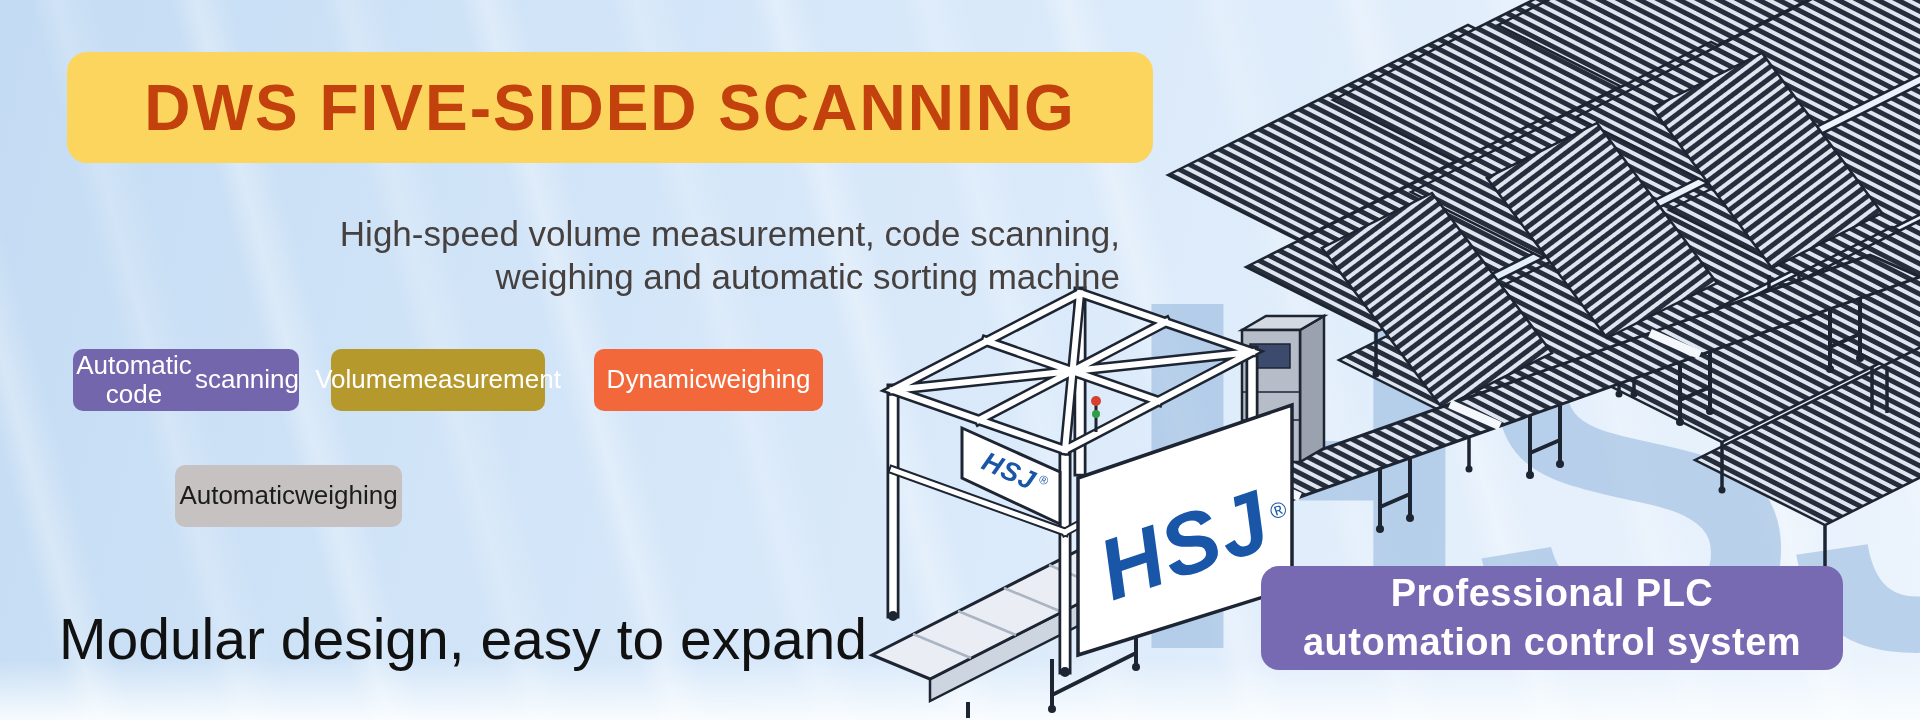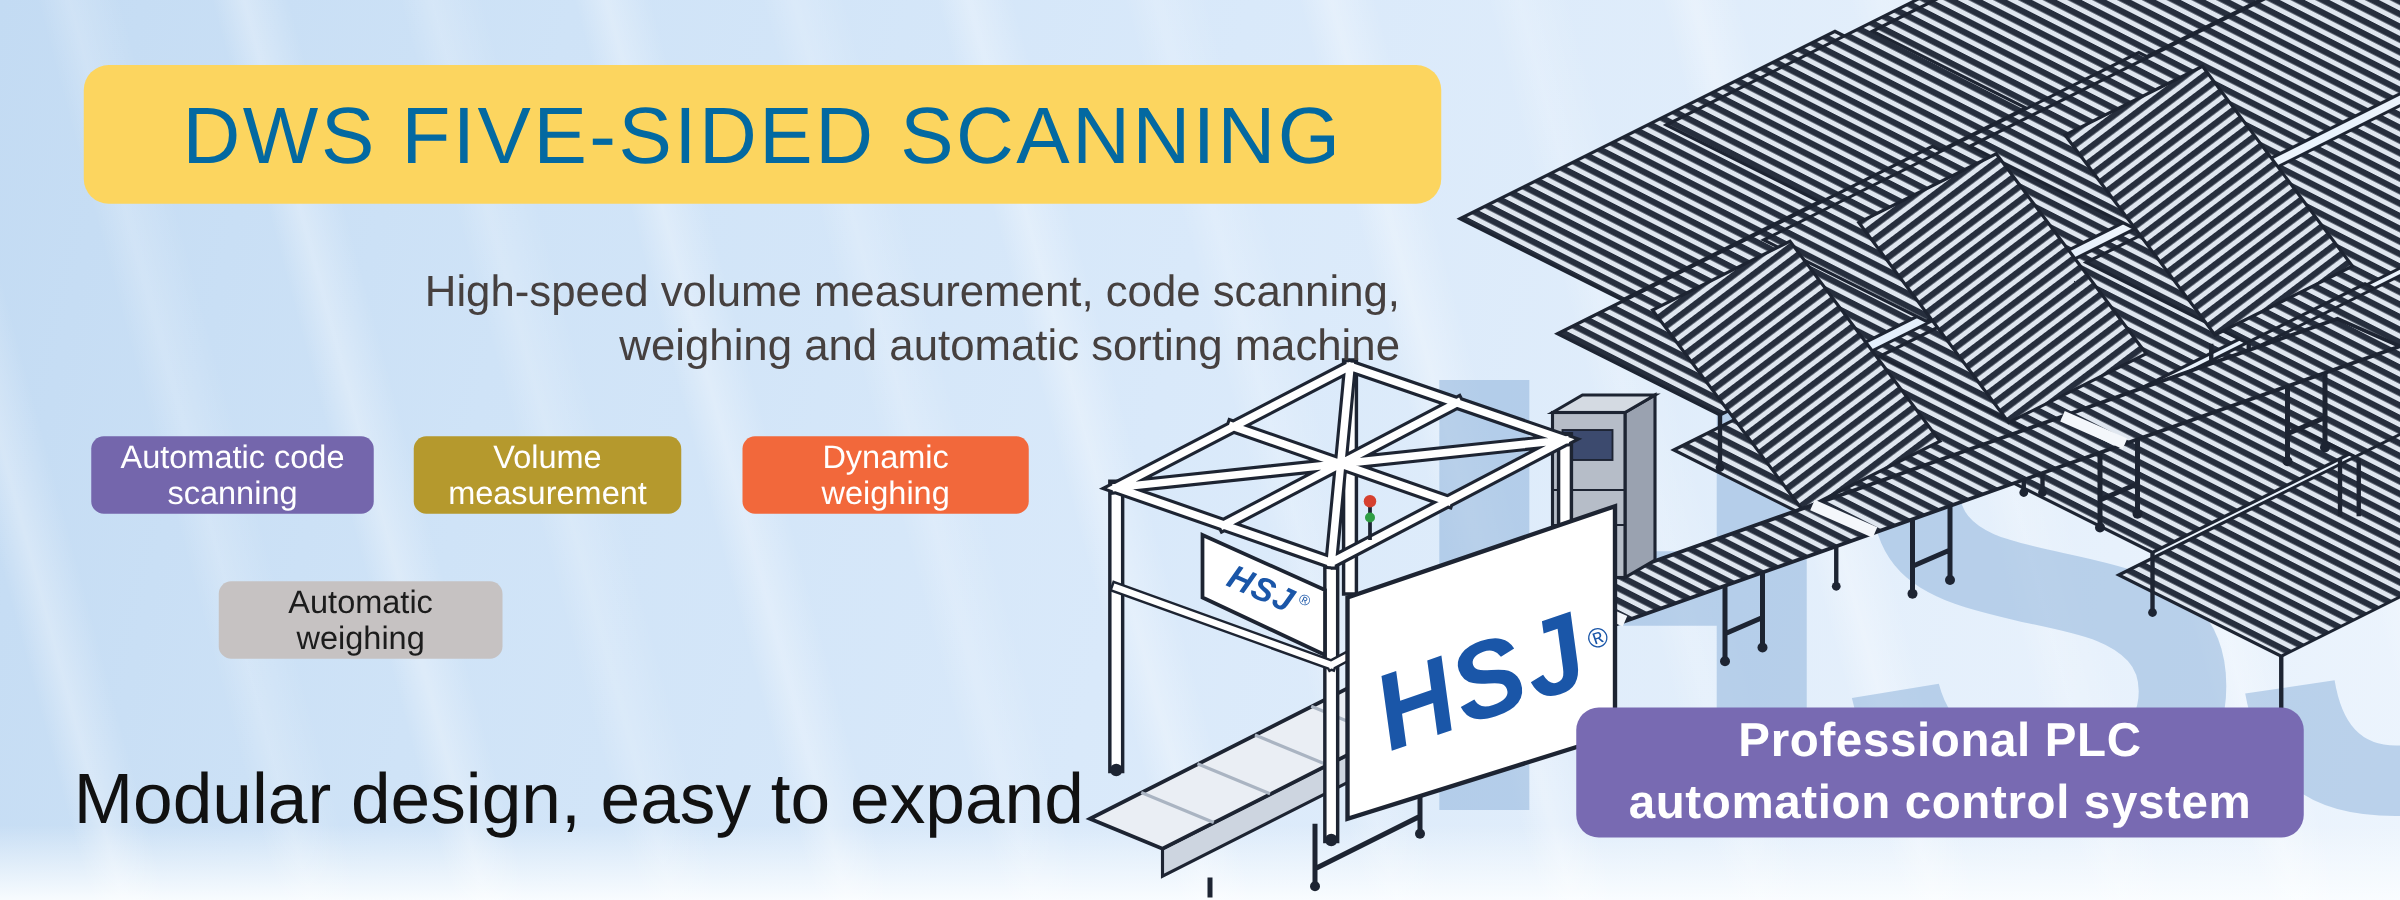--- a/index.html
+++ b/index.html
@@ -24,7 +24,7 @@
     background:#fcd55f;border-radius:20px;
     display:flex;align-items:center;justify-content:center;
   }
-  .title-banner span{font-size:64px;font-weight:normal;letter-spacing:2px;color:#0369a1;white-space:nowrap}
+  .title-banner span{font-size:64px;font-weight:bold;letter-spacing:2px;color:#c2410c;white-space:nowrap}
   .subtitle{
     position:absolute;left:135px;top:212px;width:985px;text-align:right;
     font-size:35px;line-height:1.24;color:#46403f;

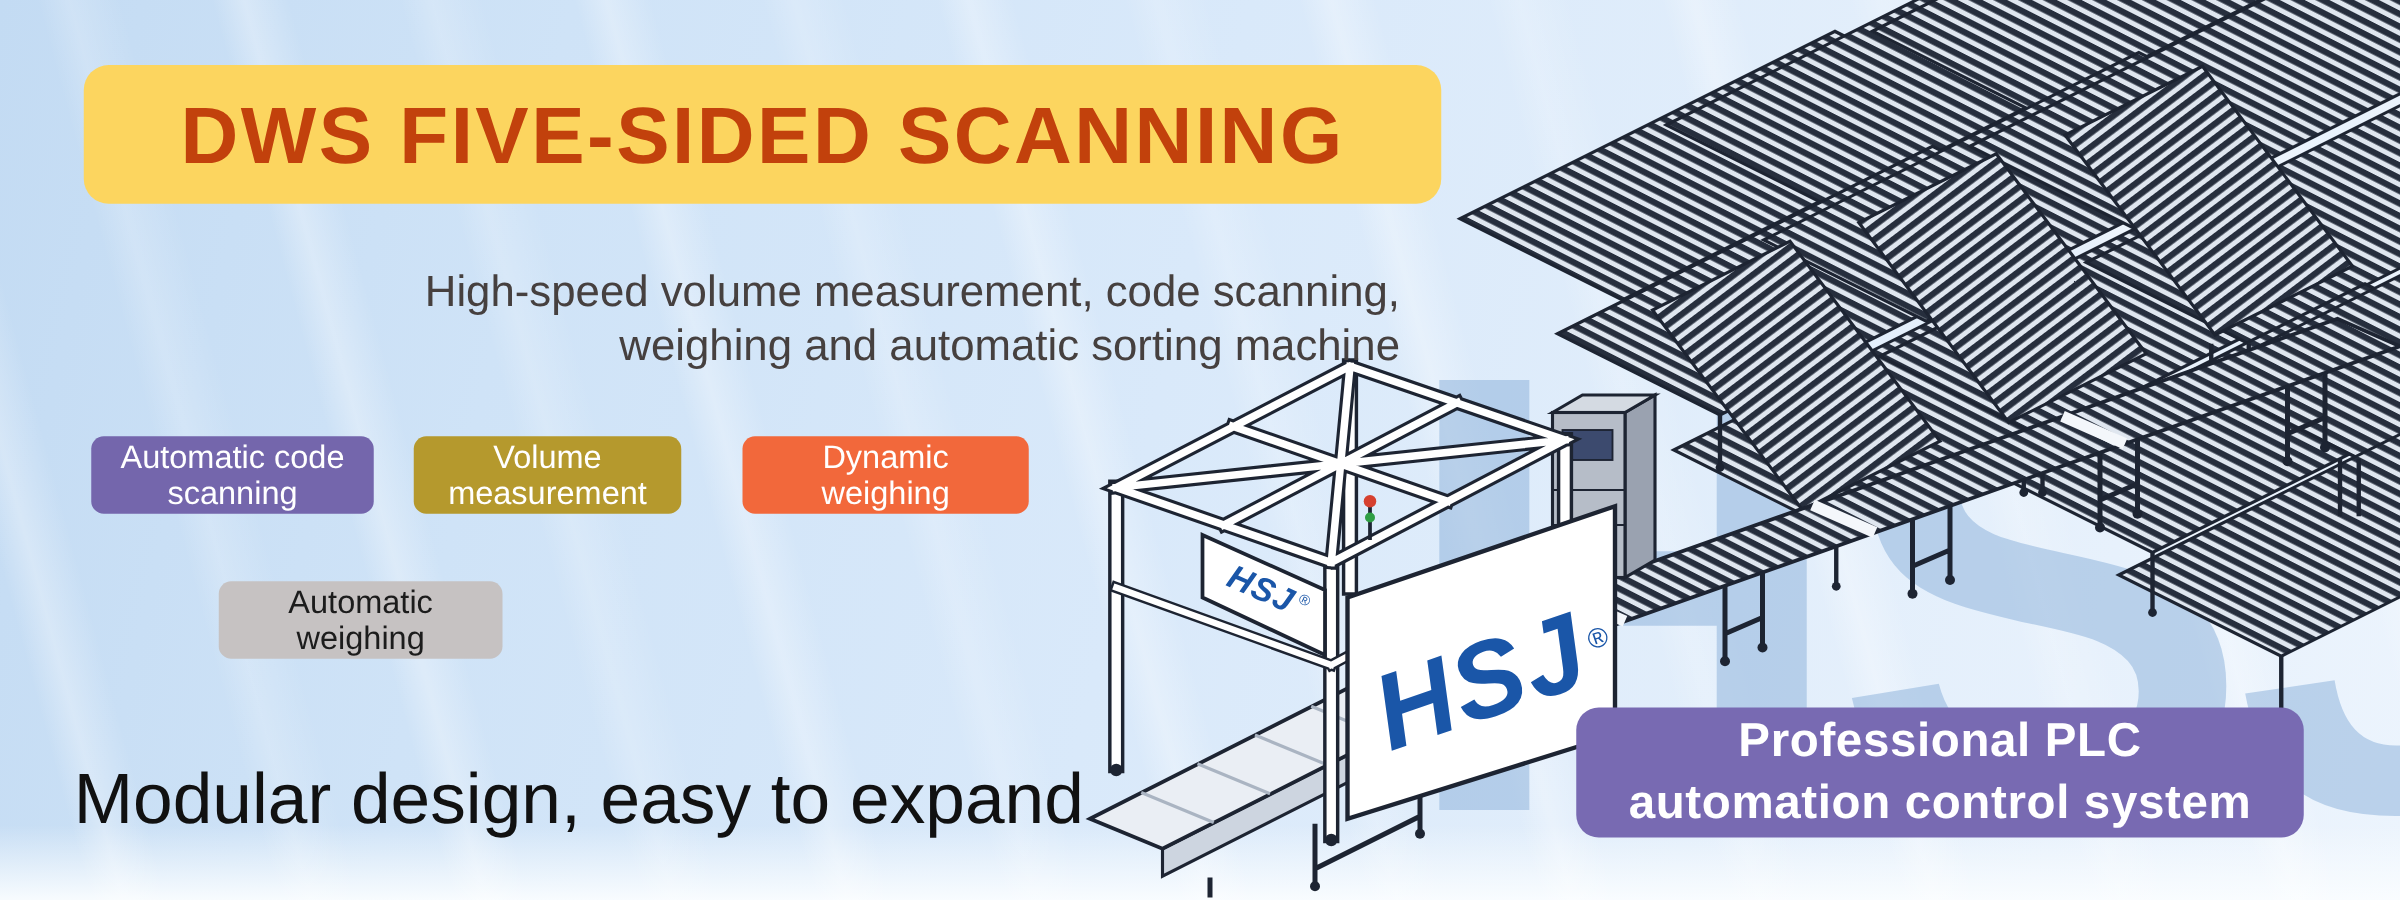--- a/index.html
+++ b/index.html
@@ -31,7 +31,7 @@
   }
   .chip{
     position:absolute;height:62px;border-radius:10px;
-    display:flex;flex-direction:column;align-items:center;justify-content:center;
+    display:flex;flex-direction:row;align-items:center;justify-content:center;
     font-size:26px;line-height:1.12;color:#fff;text-align:center;
   }
   .chip1{left:73px; top:349px;width:226px;background:#7466ac}

